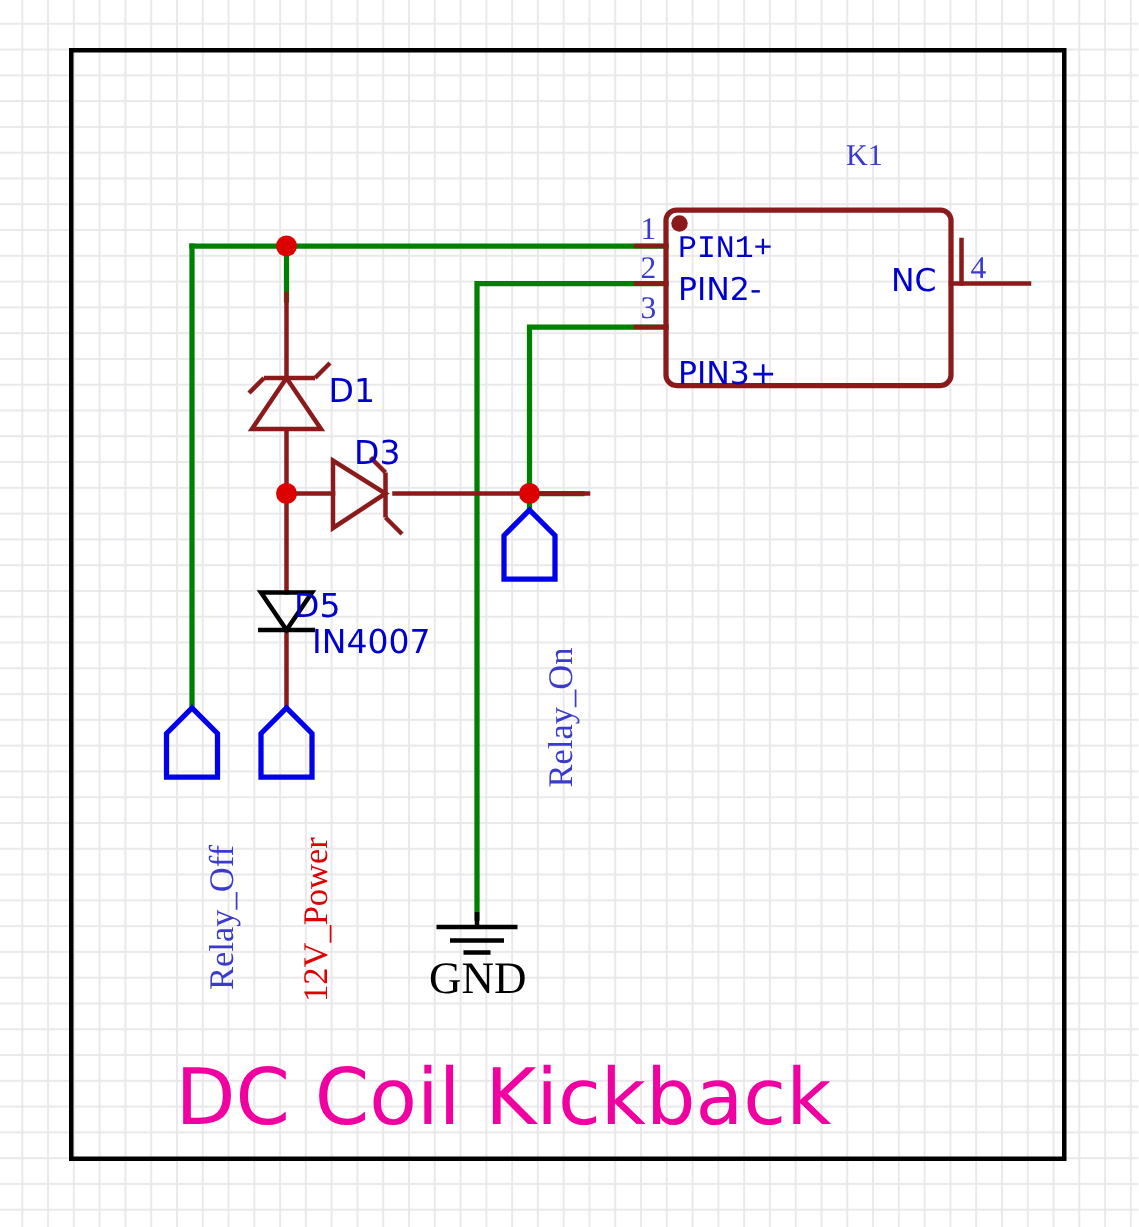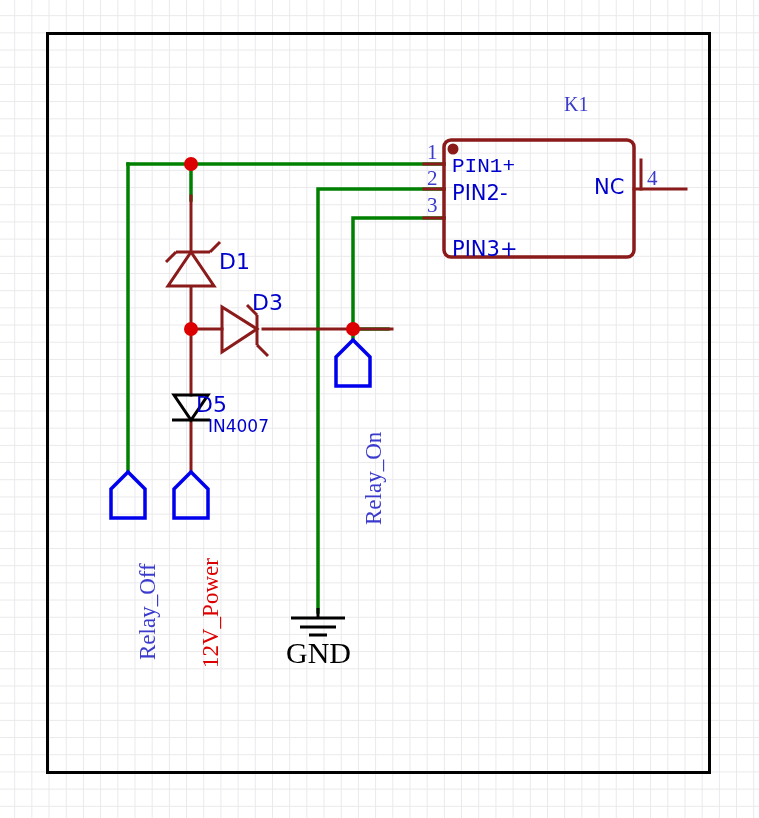--- a/index.html
+++ b/index.html
@@ -157,7 +157,7 @@
   <div class="lbl lbl-blue-sans" style="left:594px; top:177px; font-size:21px;">NC</div>
 
   <div class="lbl lbl-blue-sans" style="left:219px; top:251px; font-size:22px;">D1</div>
-  <div class="lbl lbl-blue-sans" style="left:252px; top:292px; font-size:22px;">D3</div>
+  <div class="lbl lbl-blue-sans" style="left:236px; top:292px; font-size:22px;">D3</div>
   <div class="lbl lbl-blue-sans" style="left:196px; top:394px; font-size:22px;">D5</div>
   <div class="lbl lbl-blue-sans" style="left:208px; top:418px; font-size:17px;">IN4007</div>
 

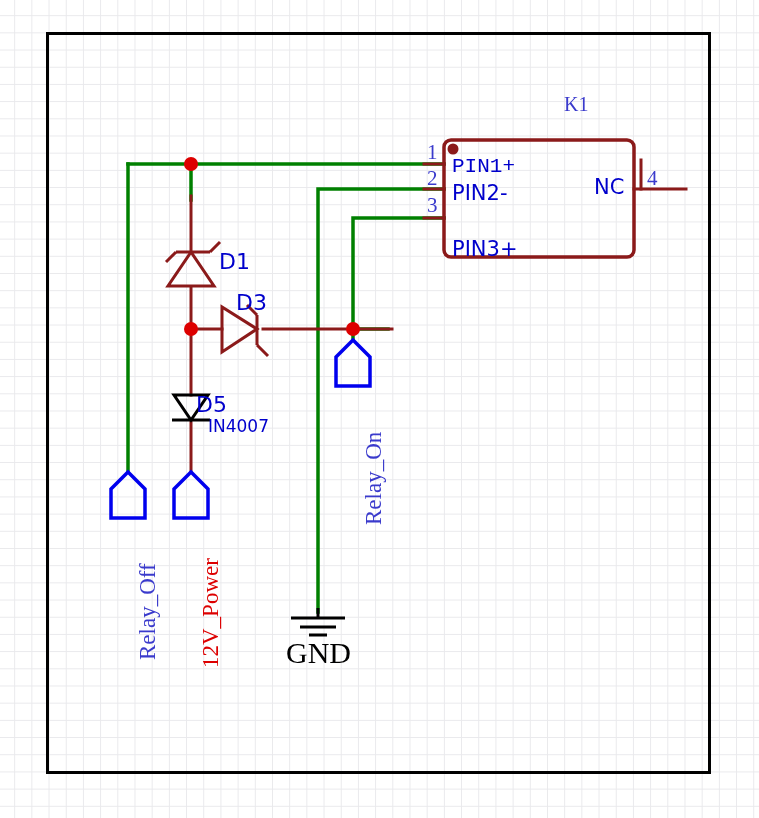--- a/index.html
+++ b/index.html
@@ -159,7 +159,7 @@
   <div class="lbl lbl-blue-sans" style="left:219px; top:251px; font-size:22px;">D1</div>
   <div class="lbl lbl-blue-sans" style="left:236px; top:292px; font-size:22px;">D3</div>
   <div class="lbl lbl-blue-sans" style="left:196px; top:394px; font-size:22px;">D5</div>
-  <div class="lbl lbl-blue-sans" style="left:208px; top:418px; font-size:17px;">IN4007</div>
+  <div class="lbl lbl-blue-sans" style="left:208px; top:418px; font-size:22px;">IN4007</div>
 
   <div class="lbl lbl-blue-serif rot90" style="left:136px; top:660px; font-size:23px;">Relay_Off</div>
   <div class="lbl lbl-red-serif rot90" style="left:199px; top:668px; font-size:23px;">12V_Power</div>

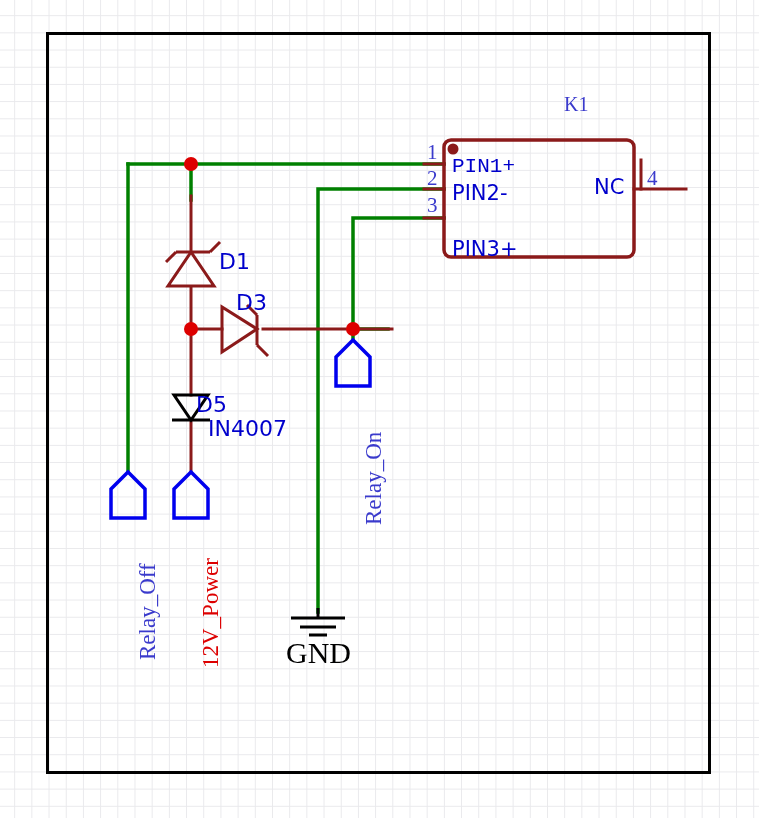--- a/index.html
+++ b/index.html
@@ -167,6 +167,7 @@
 
   <div class="lbl lbl-black-serif" style="left:286px; top:638px; font-size:30px;">GND</div>
 
+  <div class="lbl title-text" style="left:117px; top:706px;">DC Coil Kickback</div>
 
 </div>
 

